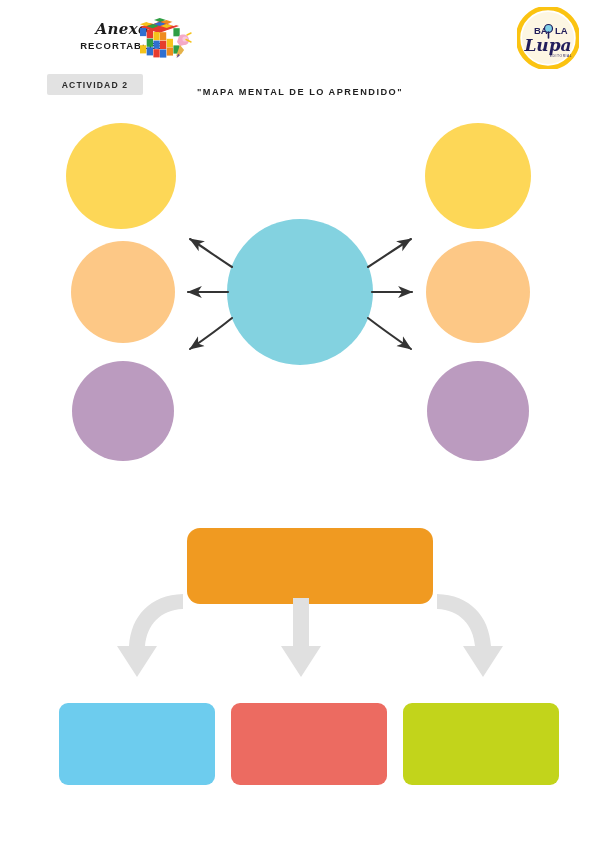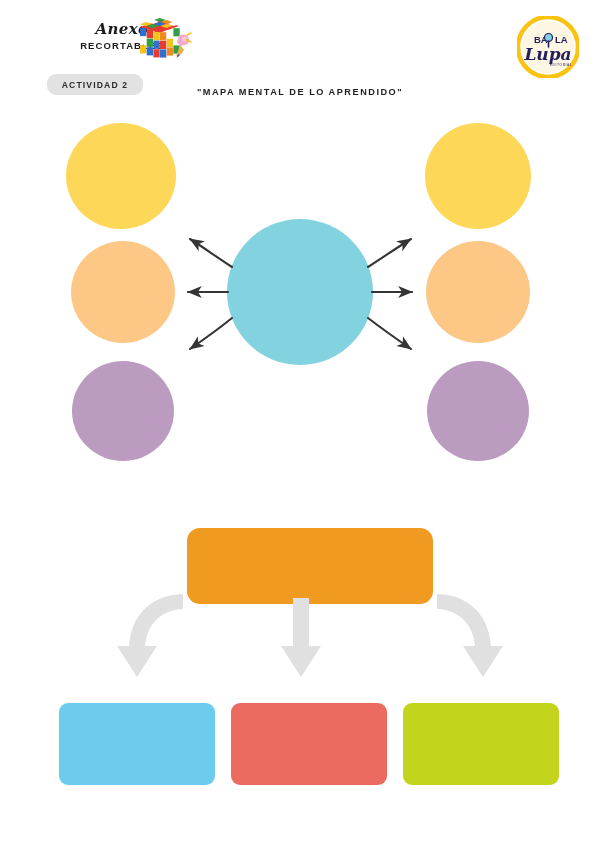--- a/index.html
+++ b/index.html
@@ -92,7 +92,7 @@
   .brand-logo {
     position: absolute;
     left: 517px;
-    top: 16px;
+    top: 7px;
     width: 62px;
     height: 62px;
   }

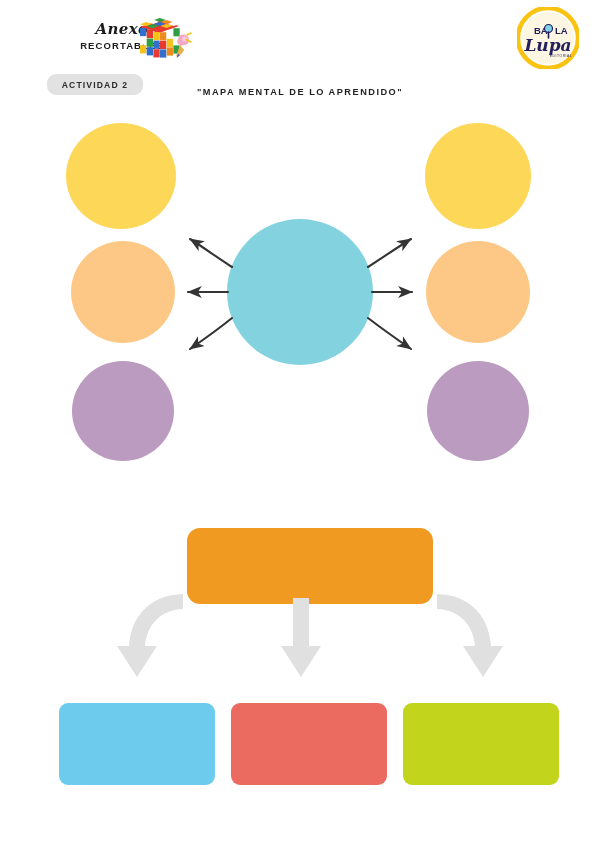--- a/index.html
+++ b/index.html
@@ -64,7 +64,7 @@
     width: 96px;
     height: 21px;
     background: #e2e2e2;
-    border-radius: 9px;
+    border-radius: 2px;
     display: flex;
     align-items: center;
     justify-content: center;

